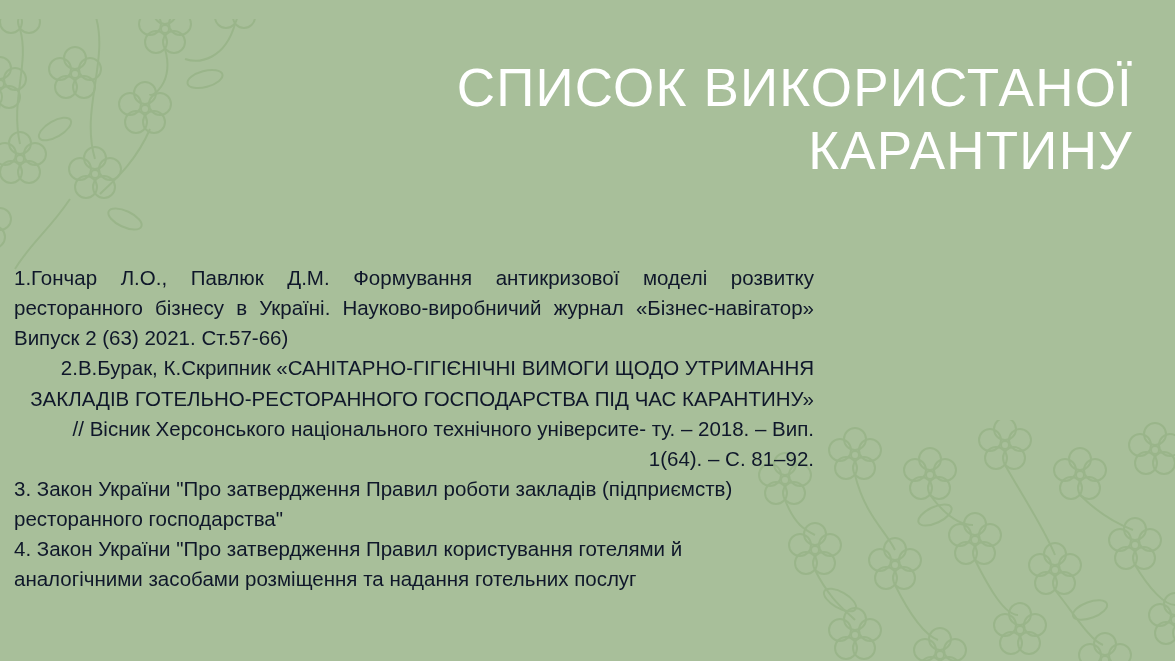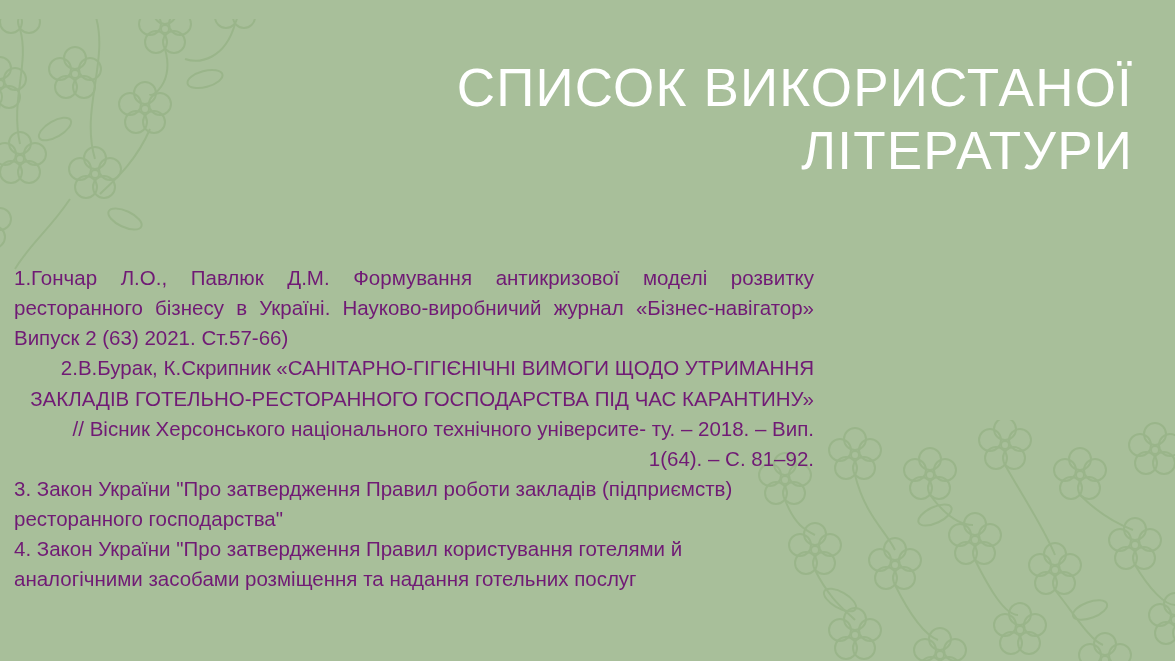--- a/index.html
+++ b/index.html
@@ -331,7 +331,7 @@
 
   <div class="title-block">
     <div class="title-line">СПИСОК ВИКОРИСТАНОЇ</div>
-    <div class="title-line">ЛІТЕРАТУРИ</div>
+    <div class="title-line">КАРАНТИНУ</div>
   </div>
 
   <div class="body-block">

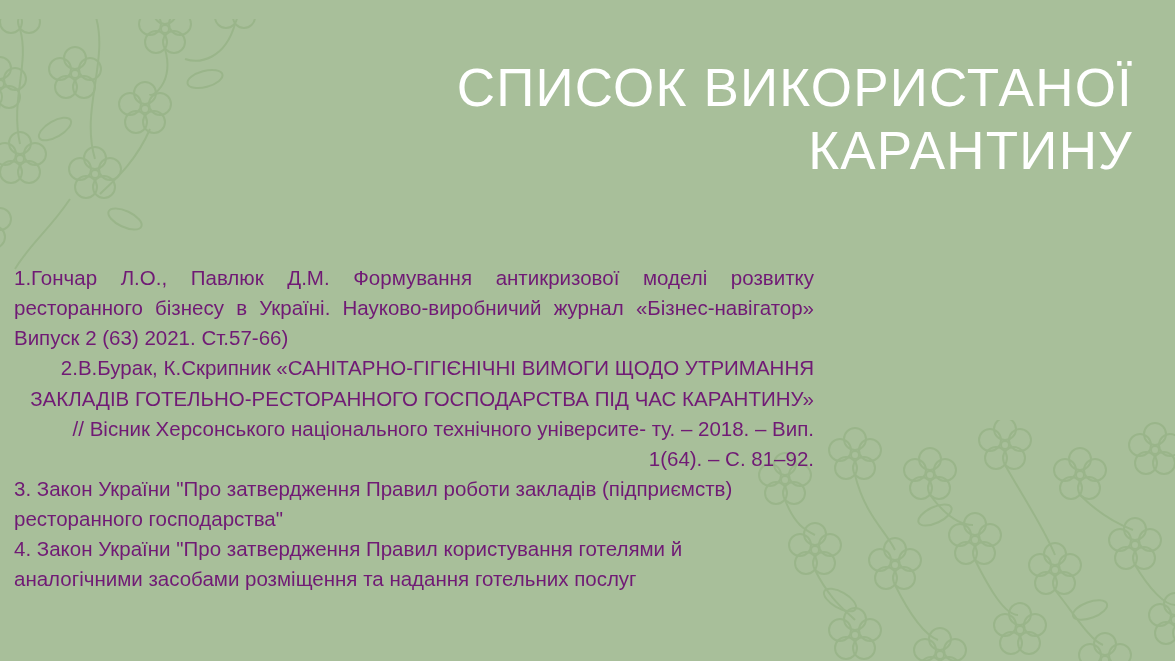--- a/index.html
+++ b/index.html
@@ -66,7 +66,7 @@
     width: 800px;
   }
   .para {
-    color: #701a75;
+    color: #0f172a;
     font-size: 20.5px;
     line-height: 1.47;
     margin: 0;

